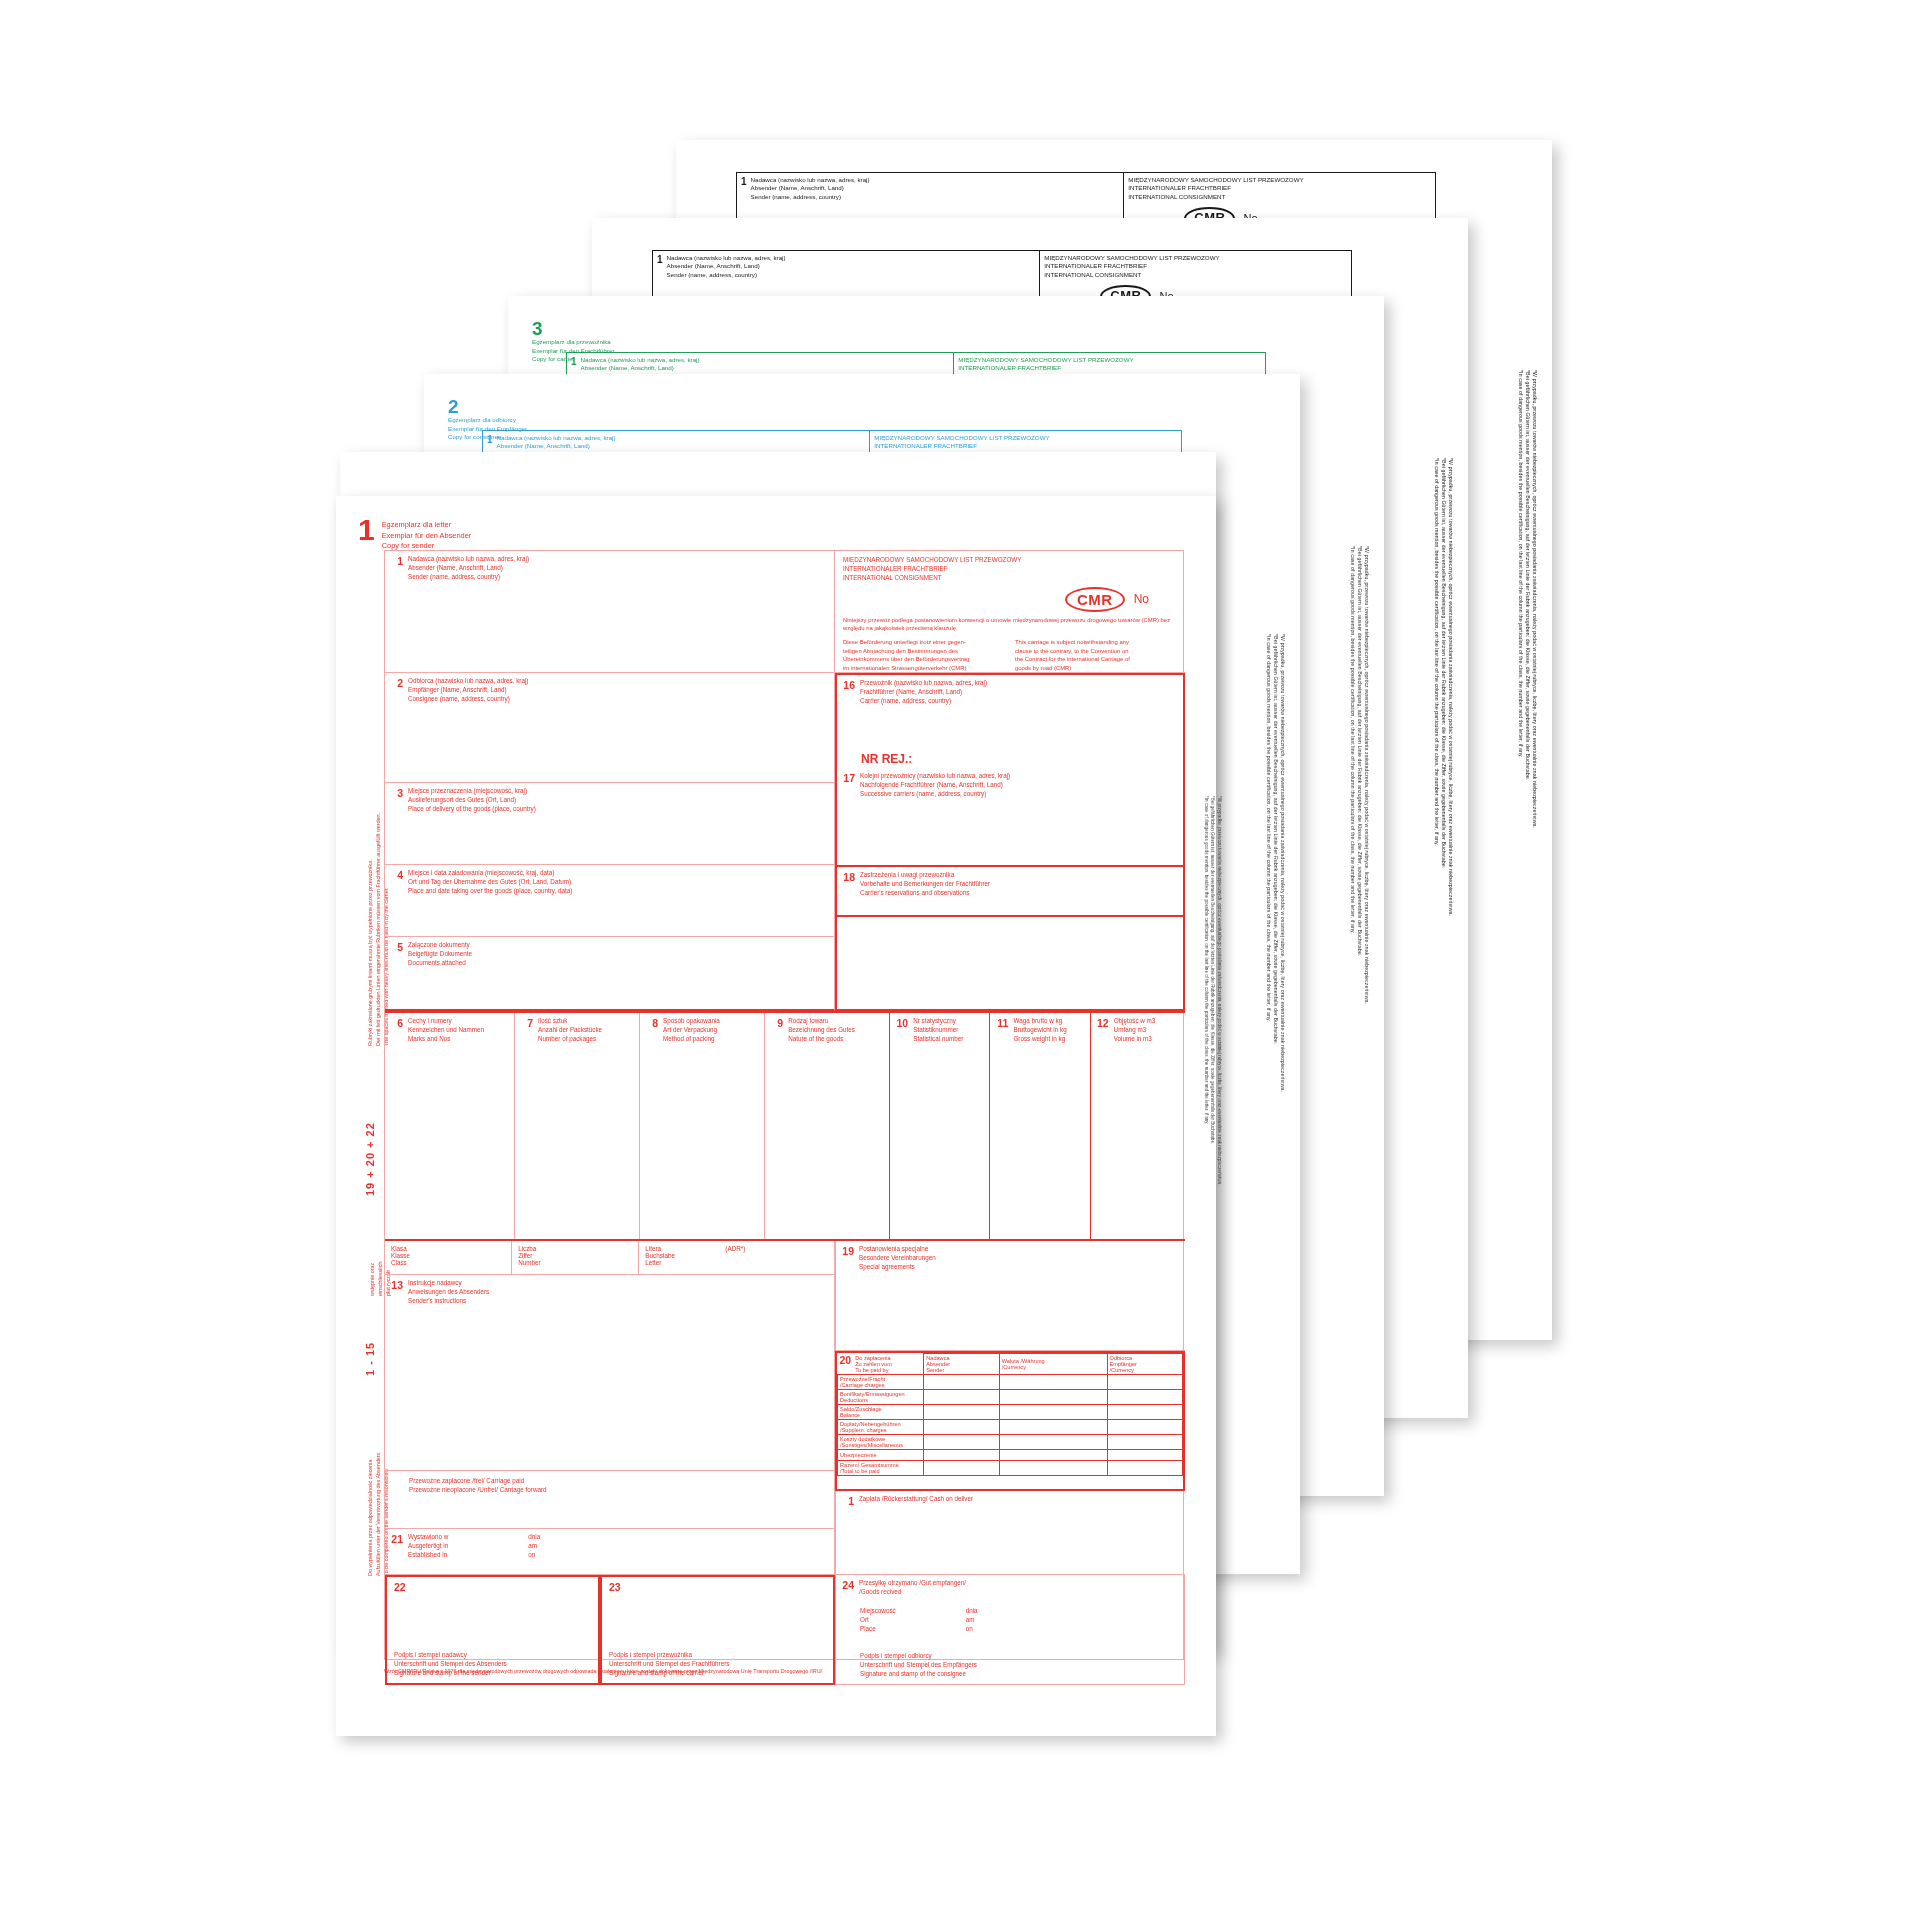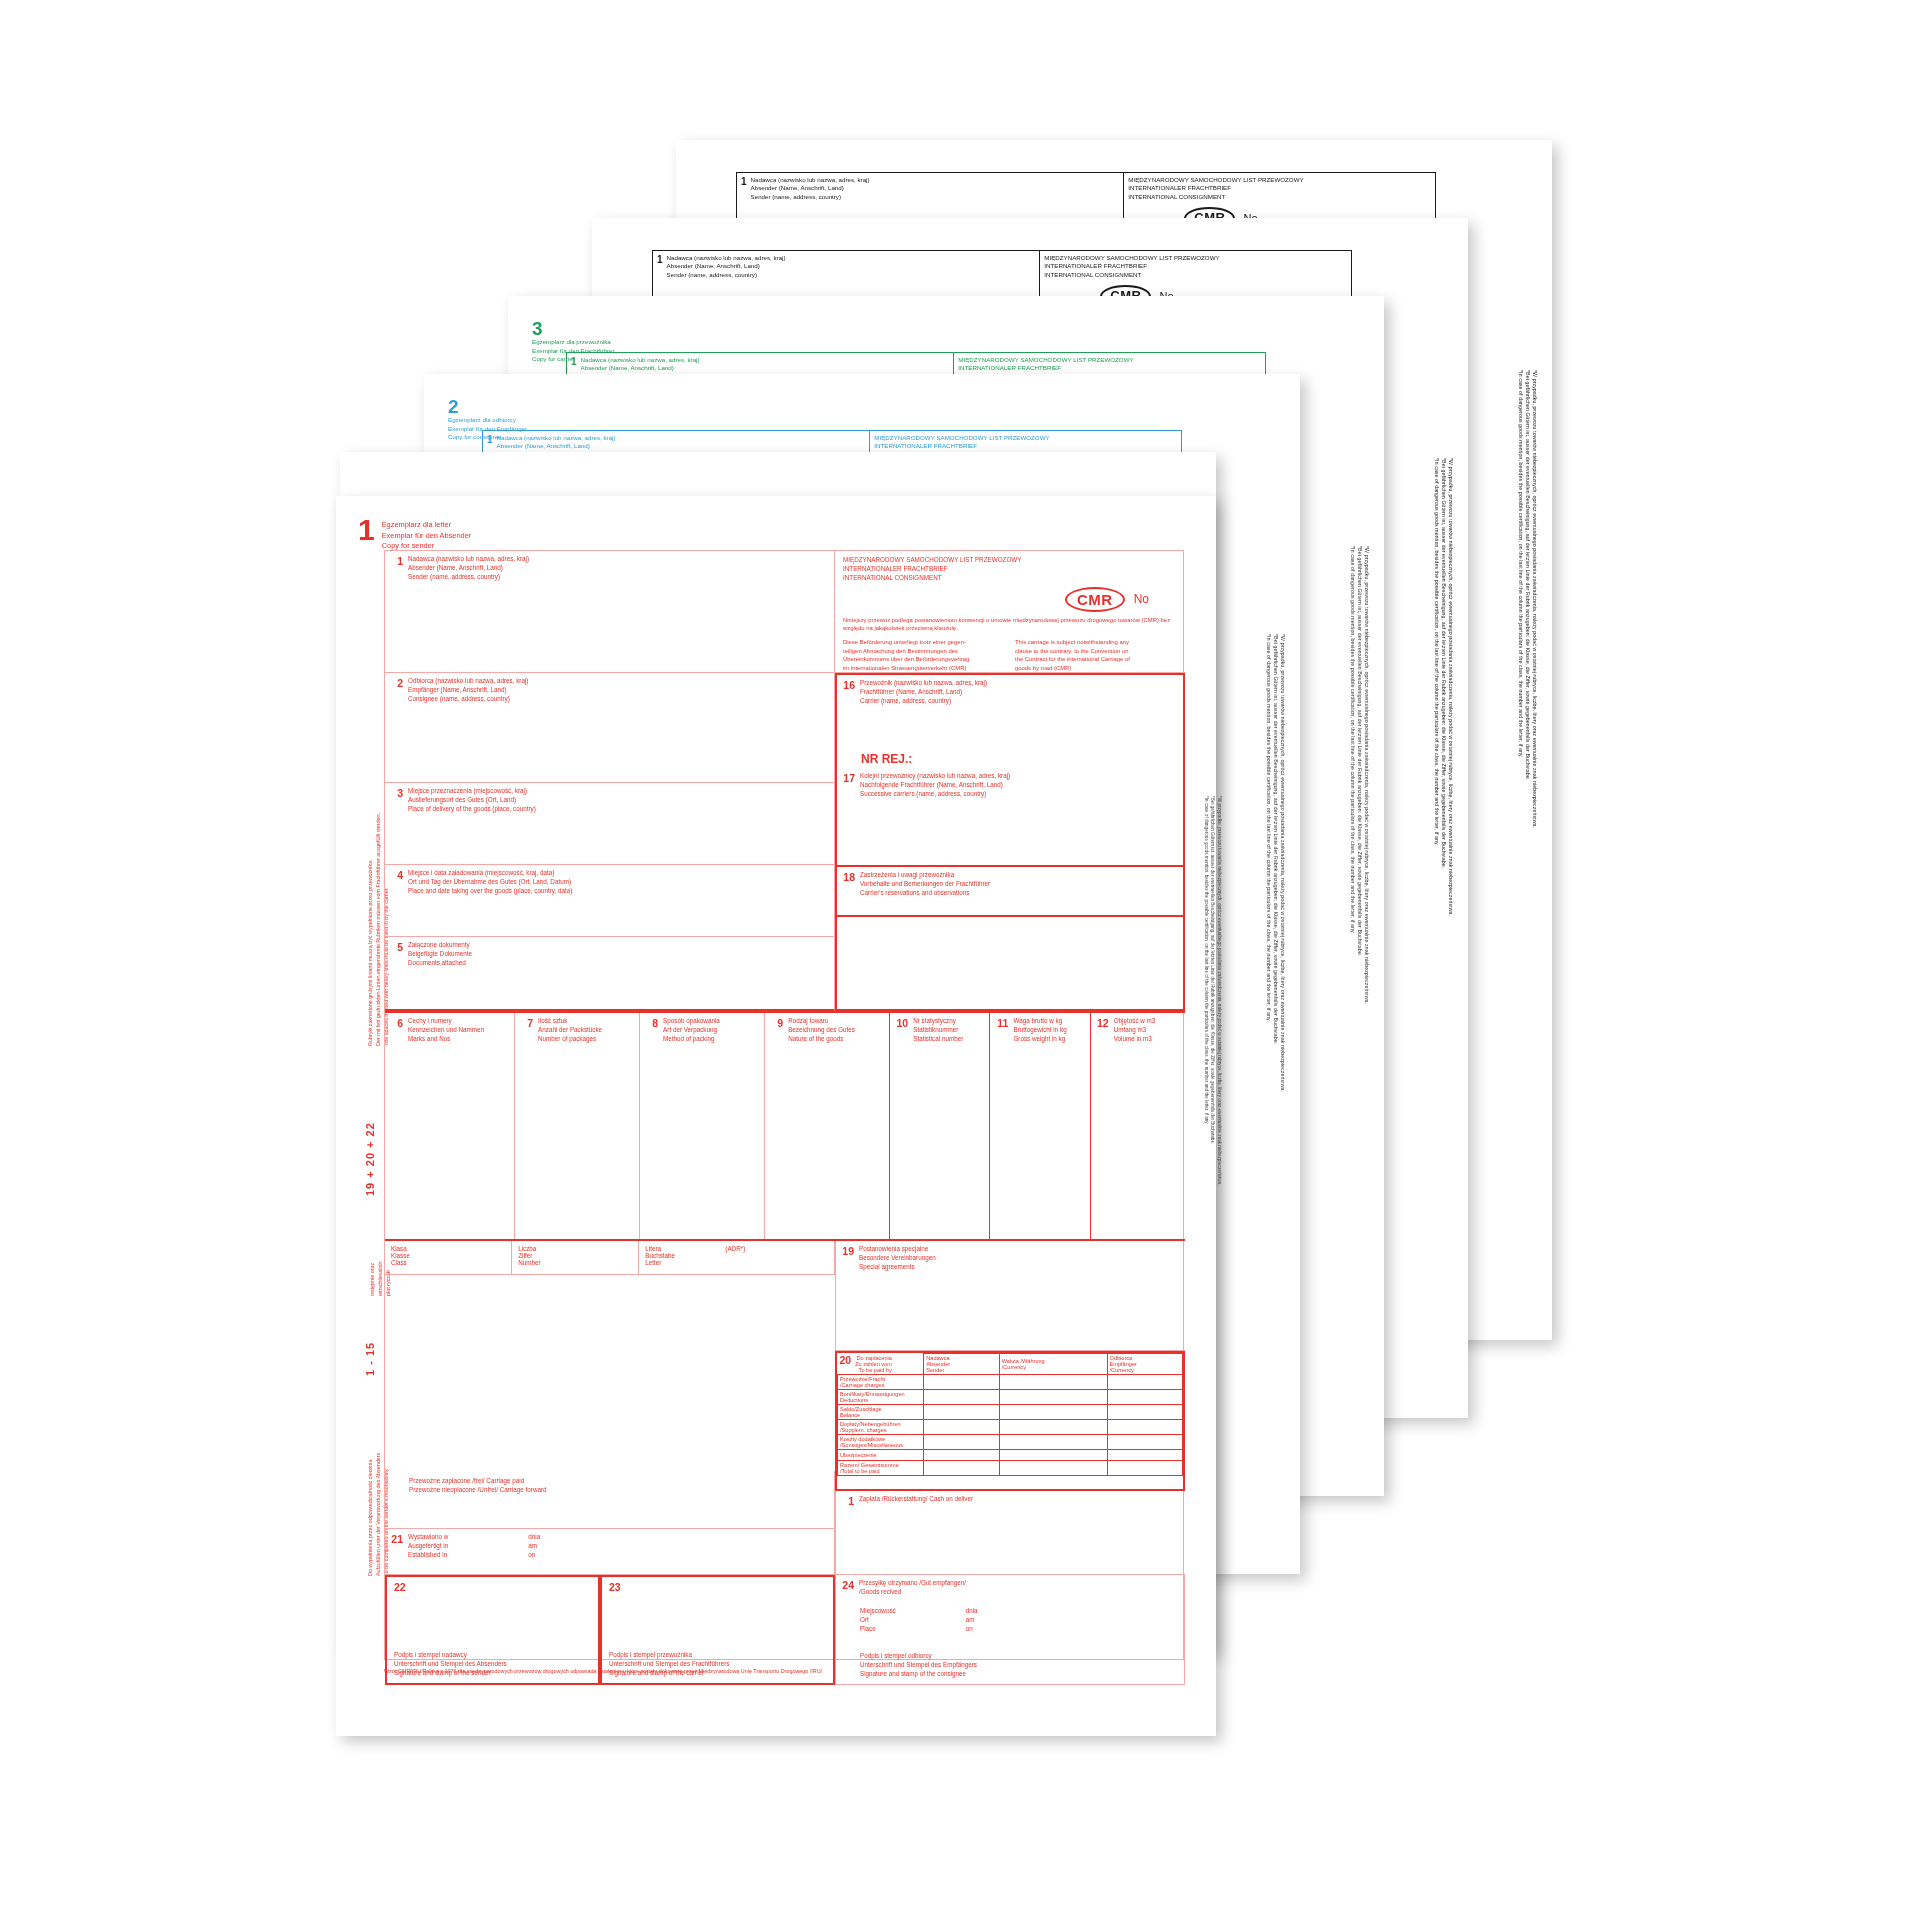--- a/index.html
+++ b/index.html
@@ -501,6 +501,16 @@
         </div>
       </div>
 
+      <div class="b" style="left:0; top:724px; width:450px; height:196px; border-right:1px solid #f4a9a6; border-bottom:1px solid #f4a9a6;">
+        <div class="fhead">
+          <div class="fnum">13</div>
+          <div class="fl">
+            <div>Instrukcje nadawcy</div>
+            <div>Anweisungen des Absenders</div>
+            <div>Sender's instructions</div>
+          </div>
+        </div>
+      </div>
 
       <div class="b" style="left:450px; top:690px; width:350px; height:110px; border-bottom:1px solid #f4a9a6; border-left:1px solid #f4a9a6;">
         <div class="fhead">

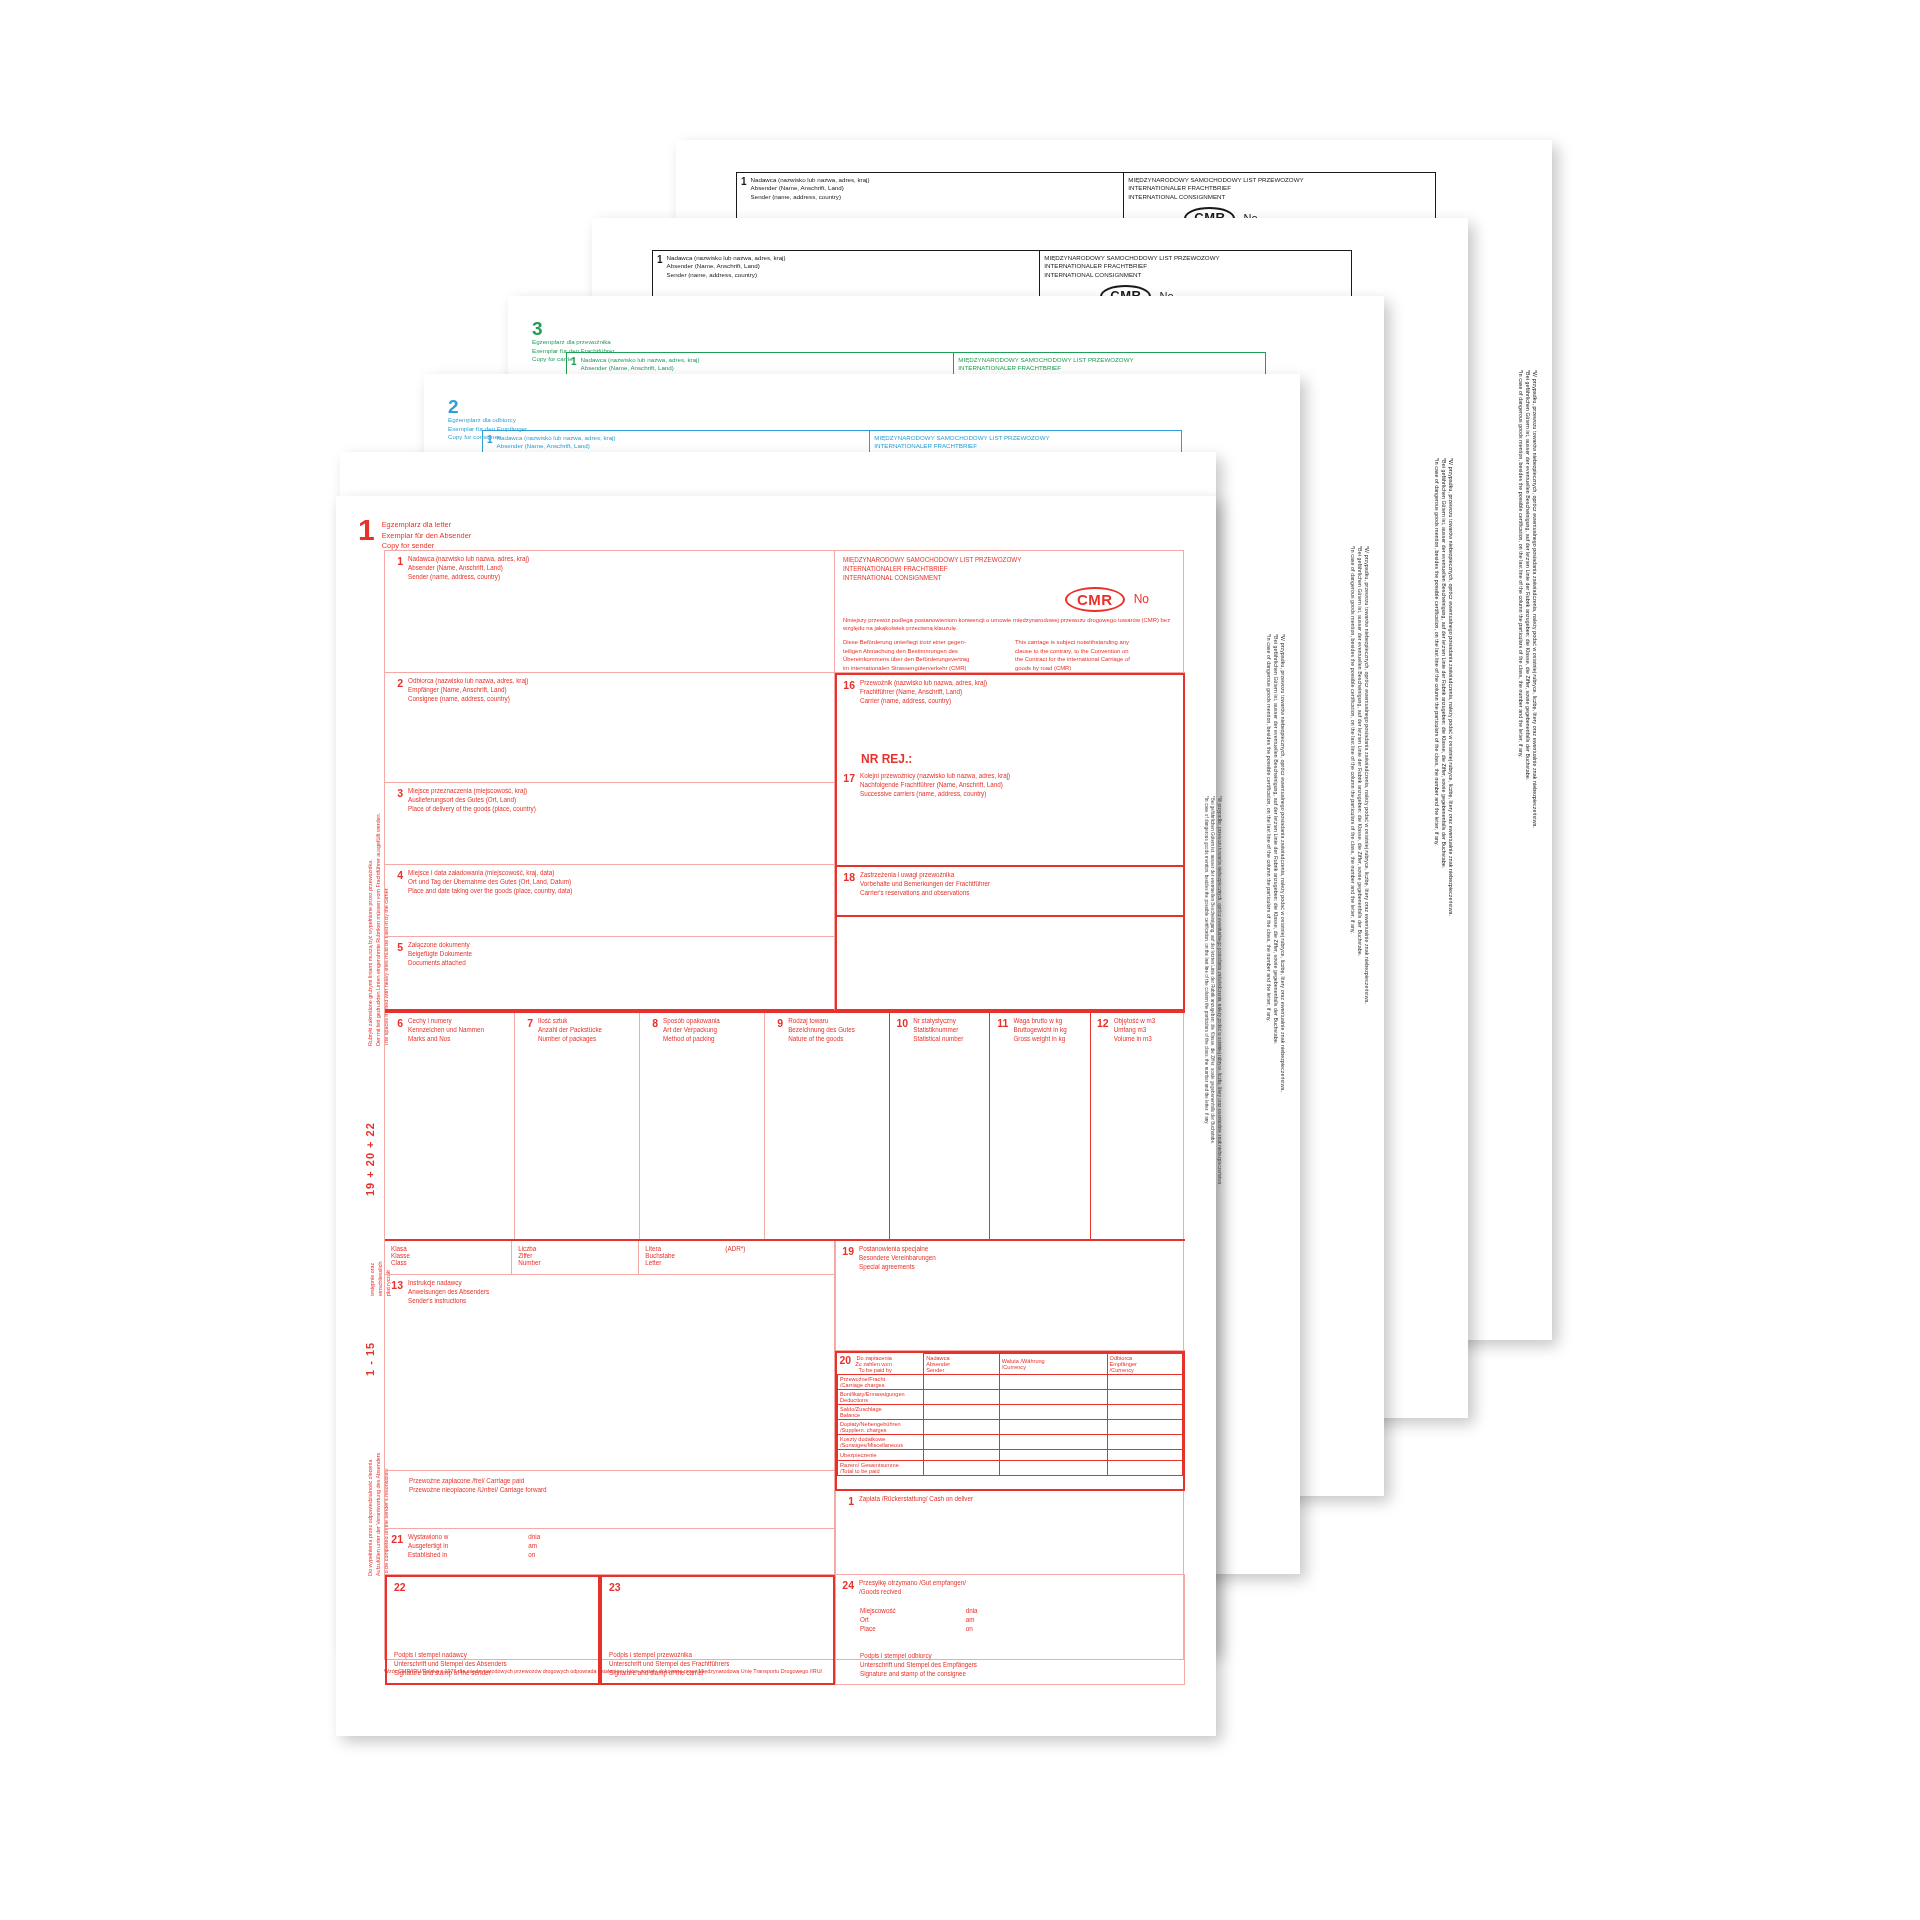--- a/index.html
+++ b/index.html
@@ -528,7 +528,7 @@
           <tbody>
                 <tr>
             <td rowspan="1" style="width:80px; border:none;">
-              <div style="display:flex; gap:4px;text-align:right;">
+              <div style="display:flex; gap:4px;">
                 <span class="fnum">20</span>
                 <span>
                   <span style="display:block">Do zapłacenia</span>

